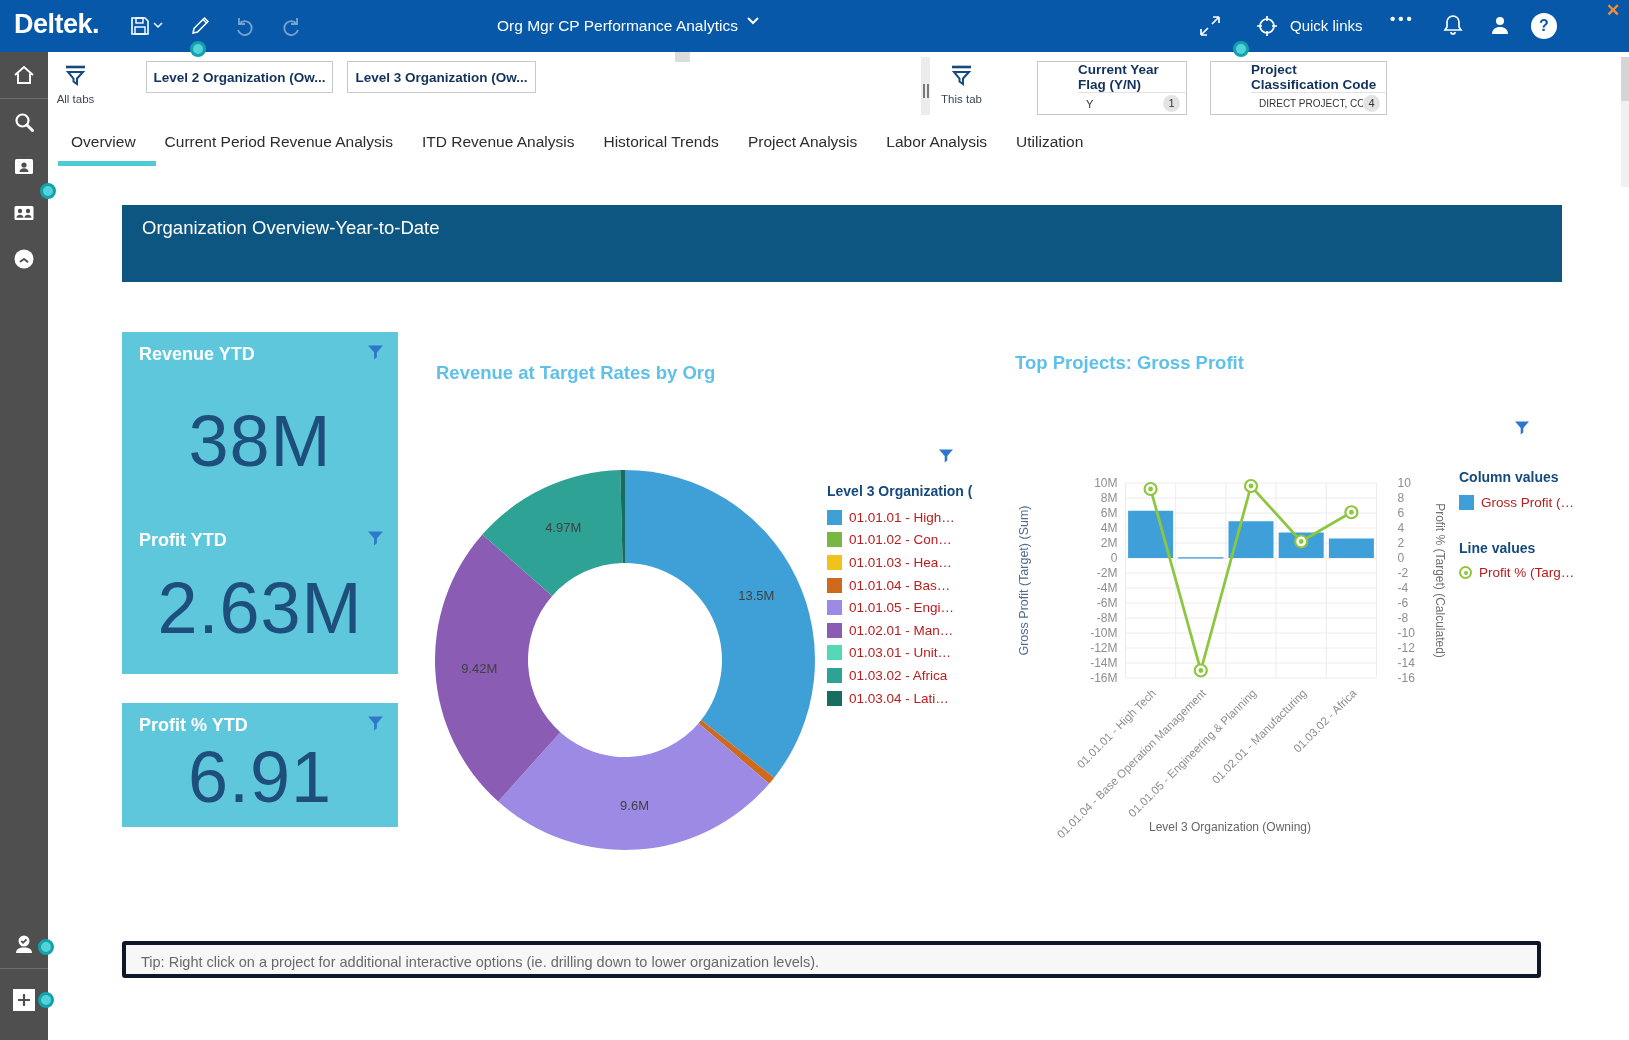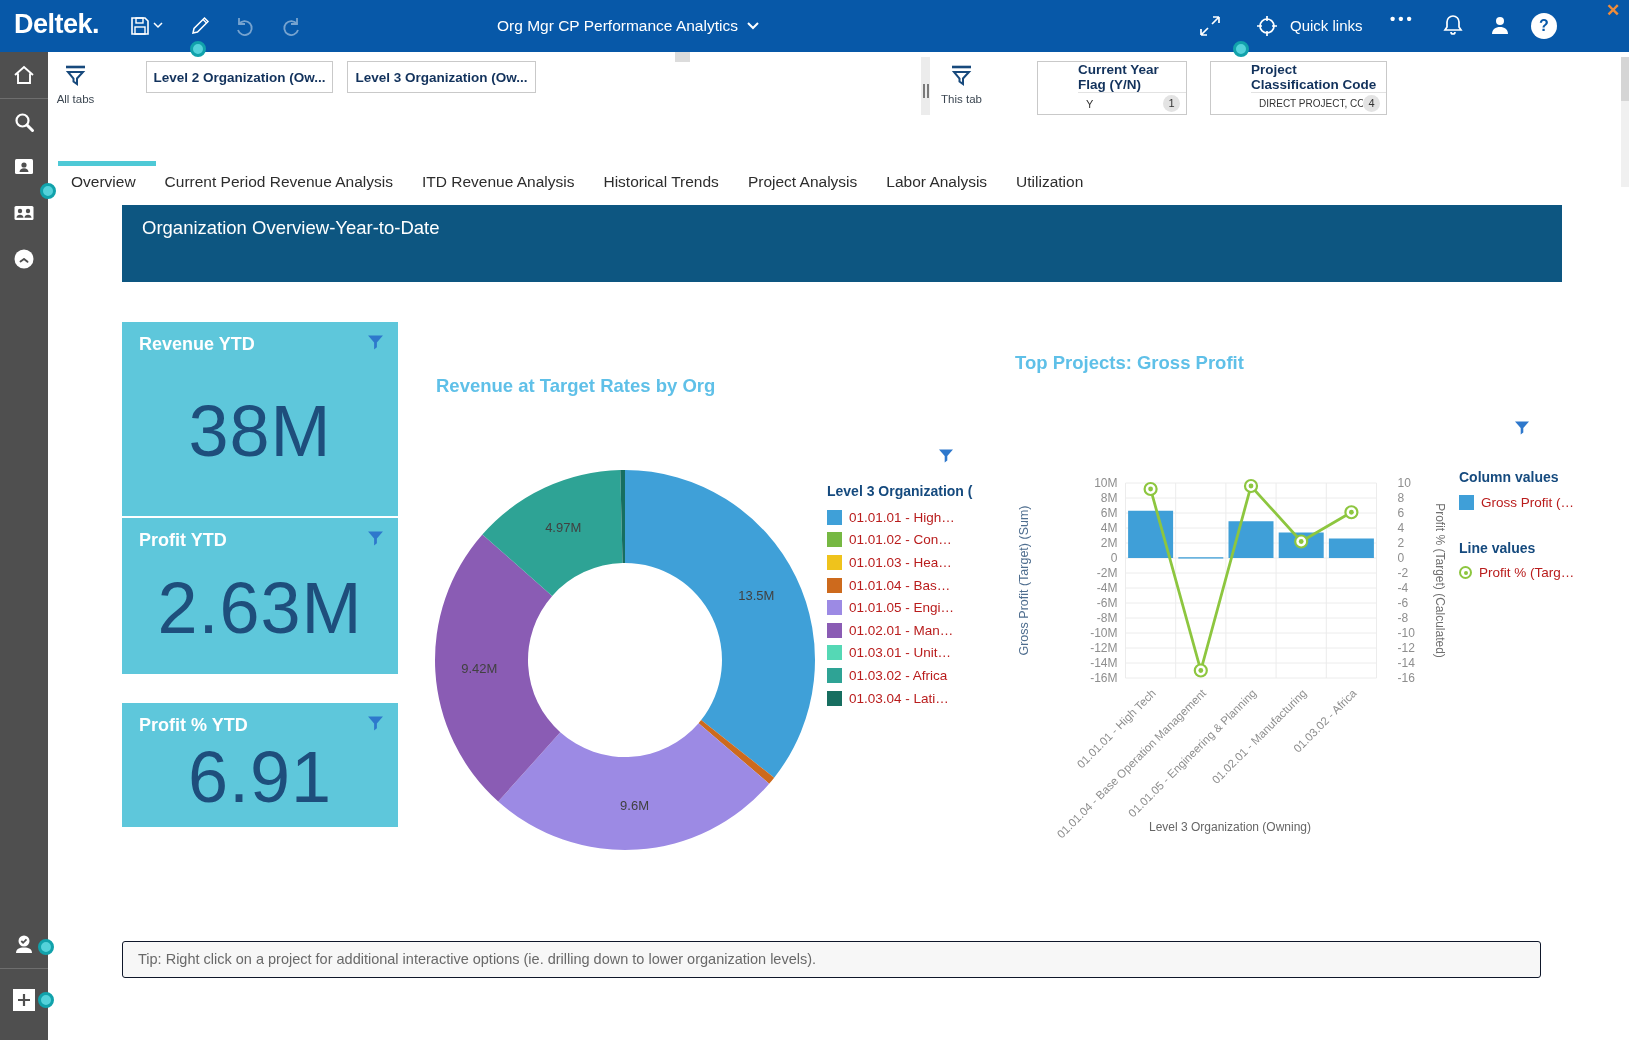--- a/index.html
+++ b/index.html
@@ -12,7 +12,7 @@
   #logo { position:absolute; left:14px; top:9px; font-size:27px; font-weight:700; letter-spacing:-0.5px; }
   .tb-icon { position:absolute; top:14px; width:24px; height:24px; }
   .tb-muted { opacity:.45; }
-  #tb-title { position:absolute; left:497px; top:17px; font-size:15.5px; color:#fff; display:flex; align-items:center; gap:9px; }
+  #tb-title { position:absolute; left:497px; top:17px; font-size:15.5px; color:#fff; display:flex; align-items:flex-start; gap:9px; }
   #quick-links { position:absolute; left:1290px; top:17px; font-size:15px; }
   #tb-ellipsis { position:absolute; left:1390px; top:10px; font-size:15px; letter-spacing:3px; font-weight:700; }
   #help-bubble { position:absolute; left:1531px; top:13px; width:26px; height:26px; background:#fff; border-radius:50%; color:#0758a8; font-weight:700; font-size:16px; text-align:center; line-height:26px; }

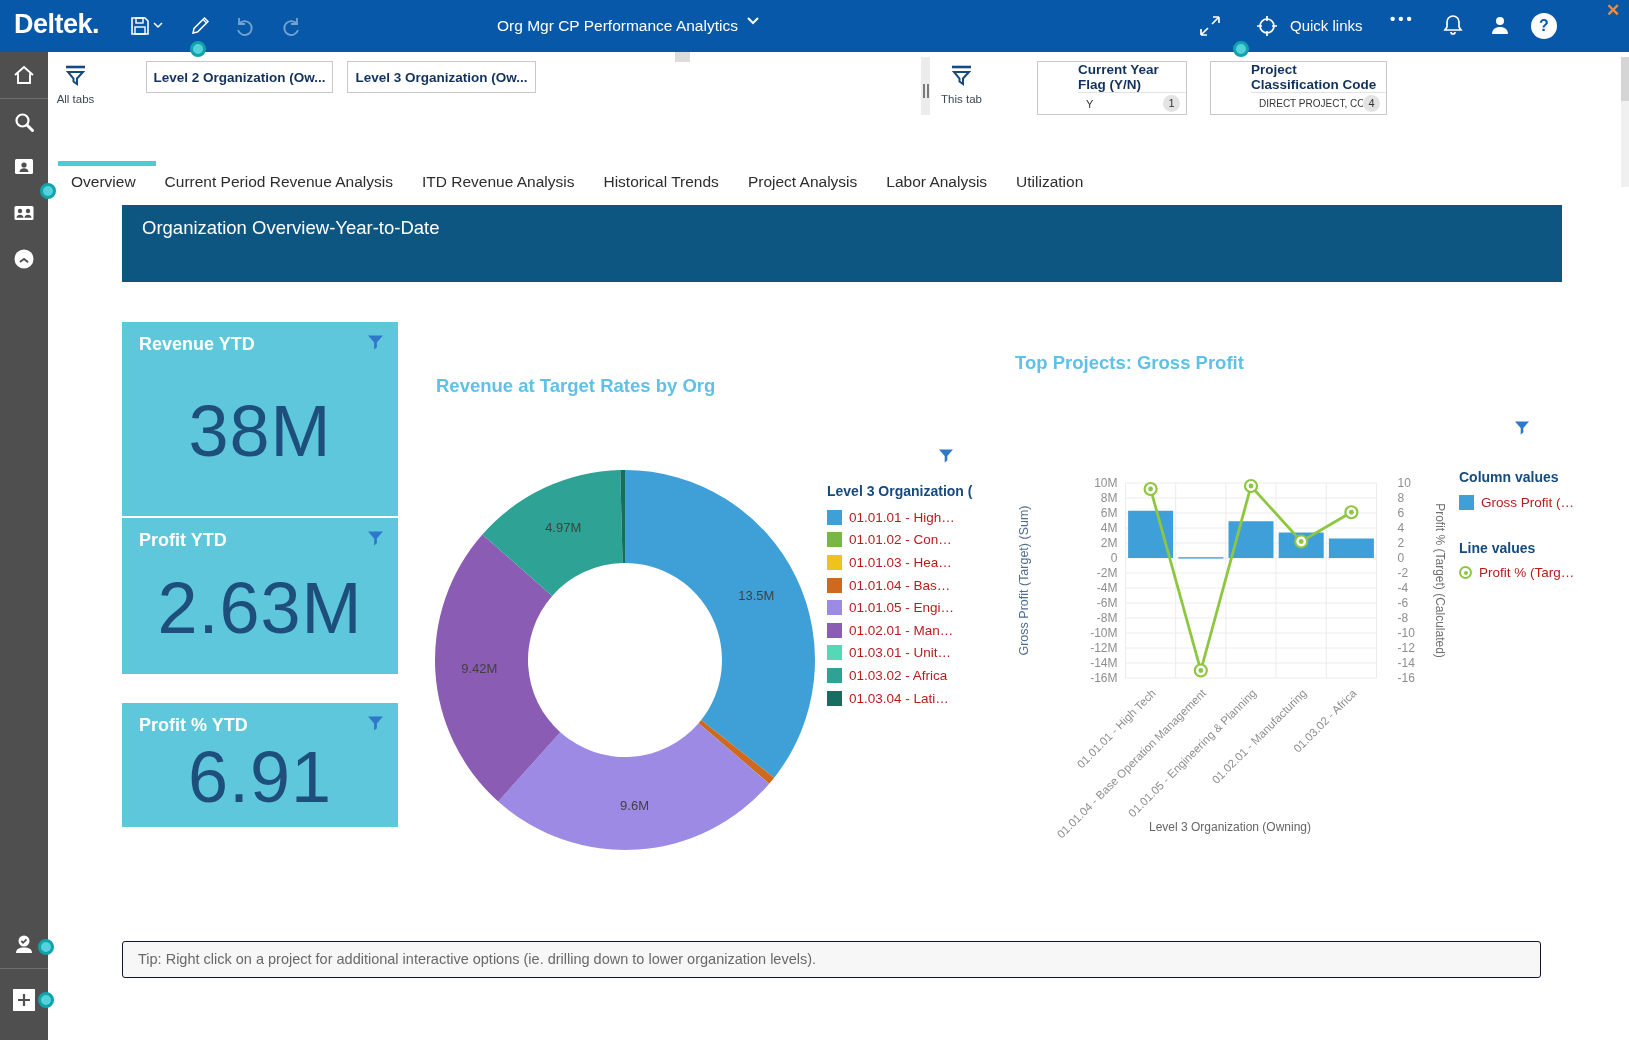--- a/index.html
+++ b/index.html
@@ -42,7 +42,7 @@
 
   
   #tabs { position:absolute; left:71px; top:133px; display:flex; gap:29px; font-size:15.5px; color:#2d2d2d; }
-  #tabs .tab { white-space:nowrap; cursor:pointer;margin-top:40px; }
+  #tabs .tab { white-space:nowrap; cursor:pointer; }
   #tab-underline { position:absolute; left:58px; top:161px; width:98px; height:5px; background:#4ec9d6; }
 
   

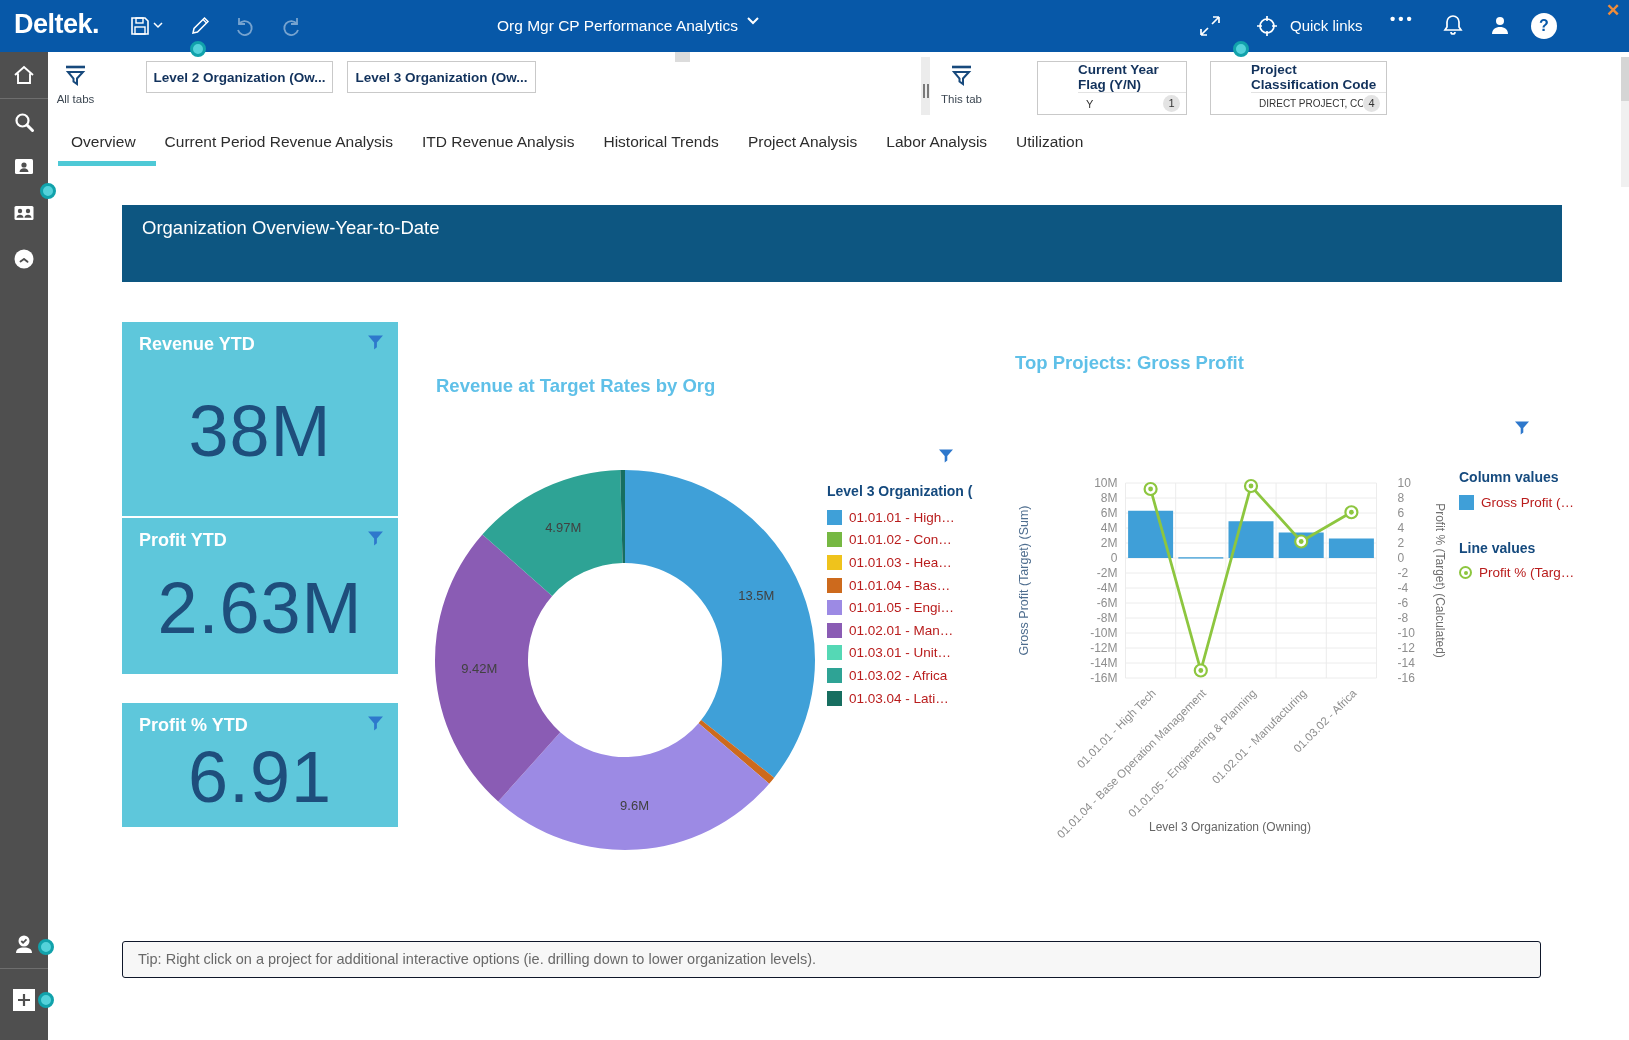--- a/index.html
+++ b/index.html
@@ -232,7 +232,7 @@
     <span>Organization Overview-Year-to-Date</span>
   </div>
 
-  <div class="kpi" style="top:322px; height:194px;">
+  <div class="kpi" style="top:332px; height:194px;">
     <div class="hd">
       <span class="lbl">Revenue YTD</span>
       <svg width="17" height="17" viewBox="0 0 16 16">

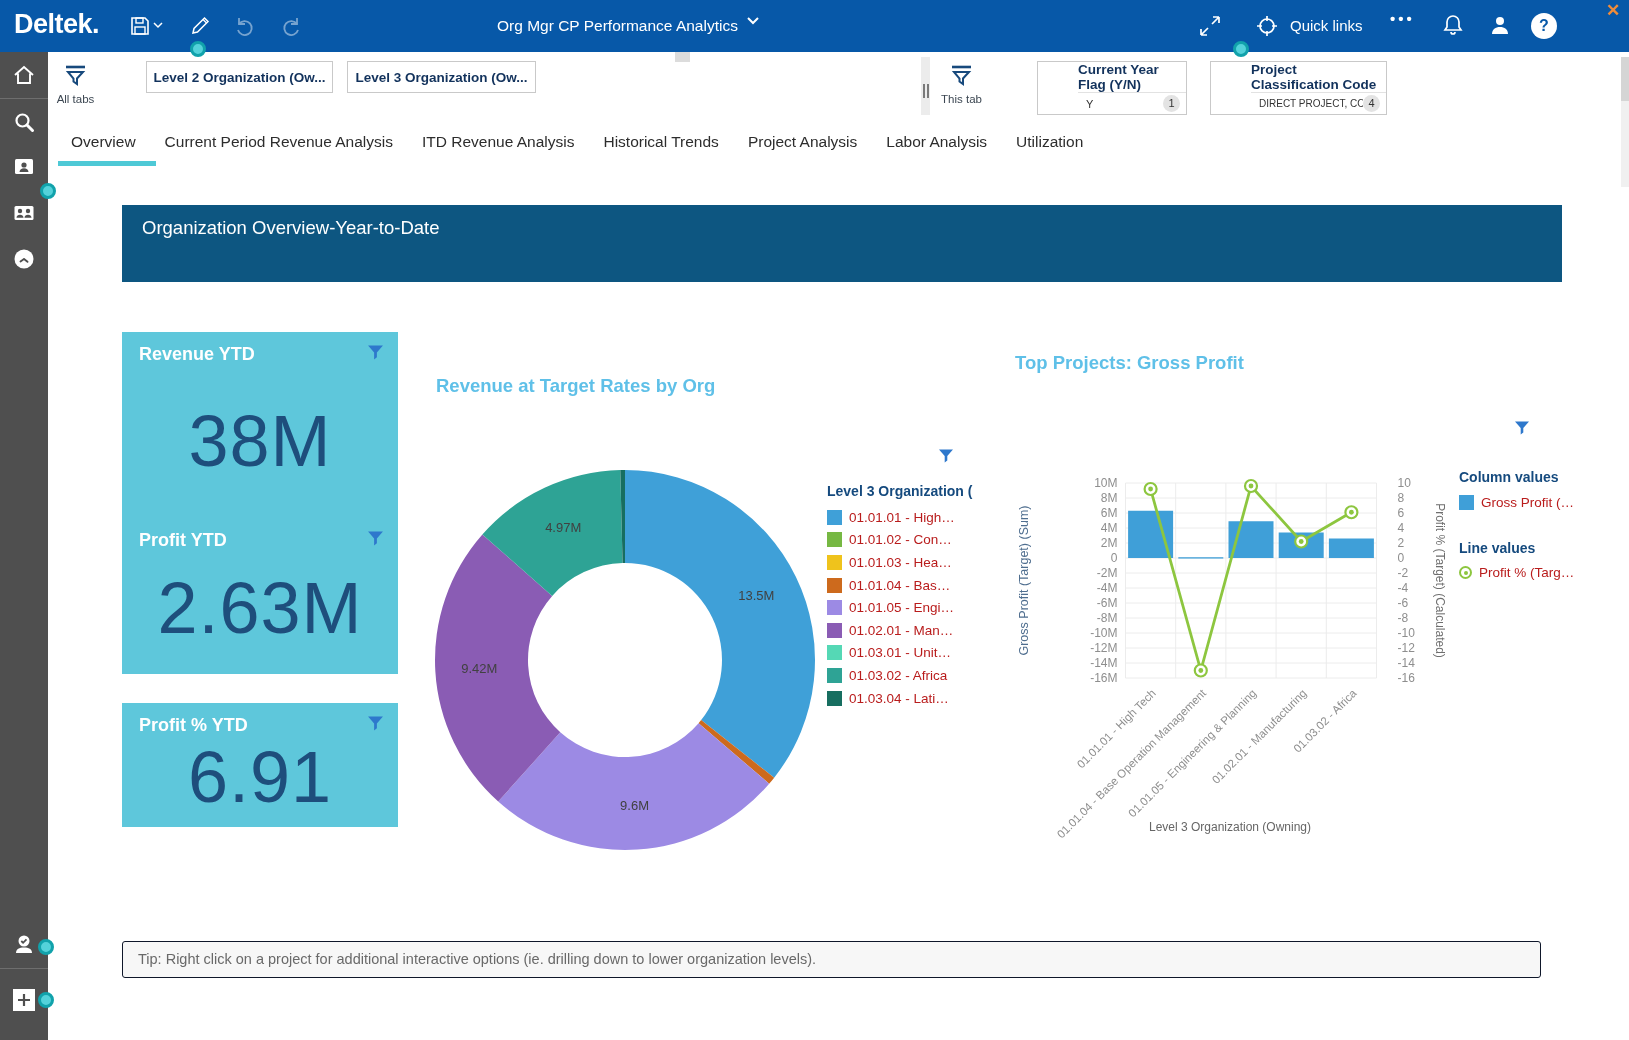--- a/index.html
+++ b/index.html
@@ -260,7 +260,7 @@
     <div class="val">6.91</div>
   </div>
 
-  <div class="chart-title" style="left:436px; top:362px;margin-top:13px;">Revenue at Target Rates by Org</div>
+  <div class="chart-title" style="left:436px; top:362px;">Revenue at Target Rates by Org</div>
   <svg class="filter-funnel" style="left:938px; top:448px;" width="16" height="16" viewBox="0 0 16 16">
       <path d="M1 1.5h14L9.3 8v4.5l-2.6 2v-6.5z" fill="#2e78cc"></path>
     </svg>

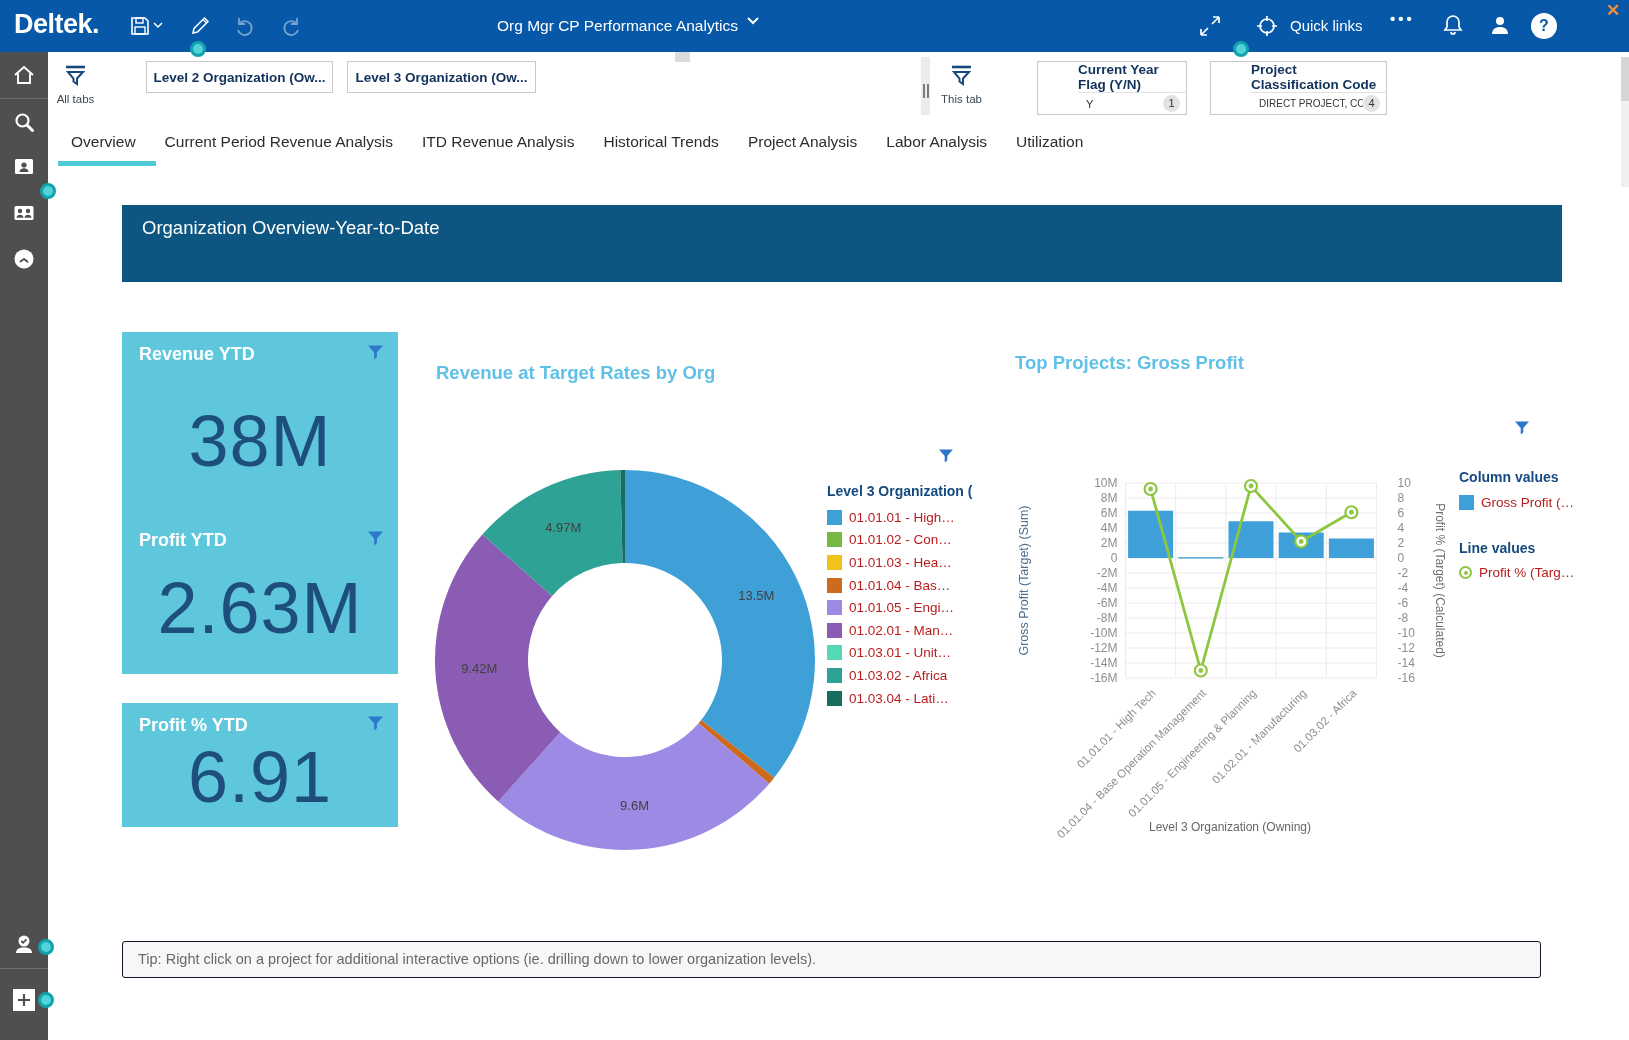--- a/index.html
+++ b/index.html
@@ -70,7 +70,7 @@
   .filter-funnel { position:absolute; }
 
   
-  #tip { position:absolute; left:122px; top:941px; width:1419px; height:37px; background:#f7f7f7; border:1px solid #0f172a; border-radius:3px; font-size:14.5px; color:#696969; line-height:35px; padding-left:15px; }
+  #tip { position:absolute; left:122px; top:941px; width:1419px; height:37px; background:#f7f7f7; border:4px solid #0f172a; border-radius:3px; font-size:14.5px; color:#696969; line-height:35px; padding-left:15px; }
 
   svg { display:block; overflow:visible; }
 </style>

